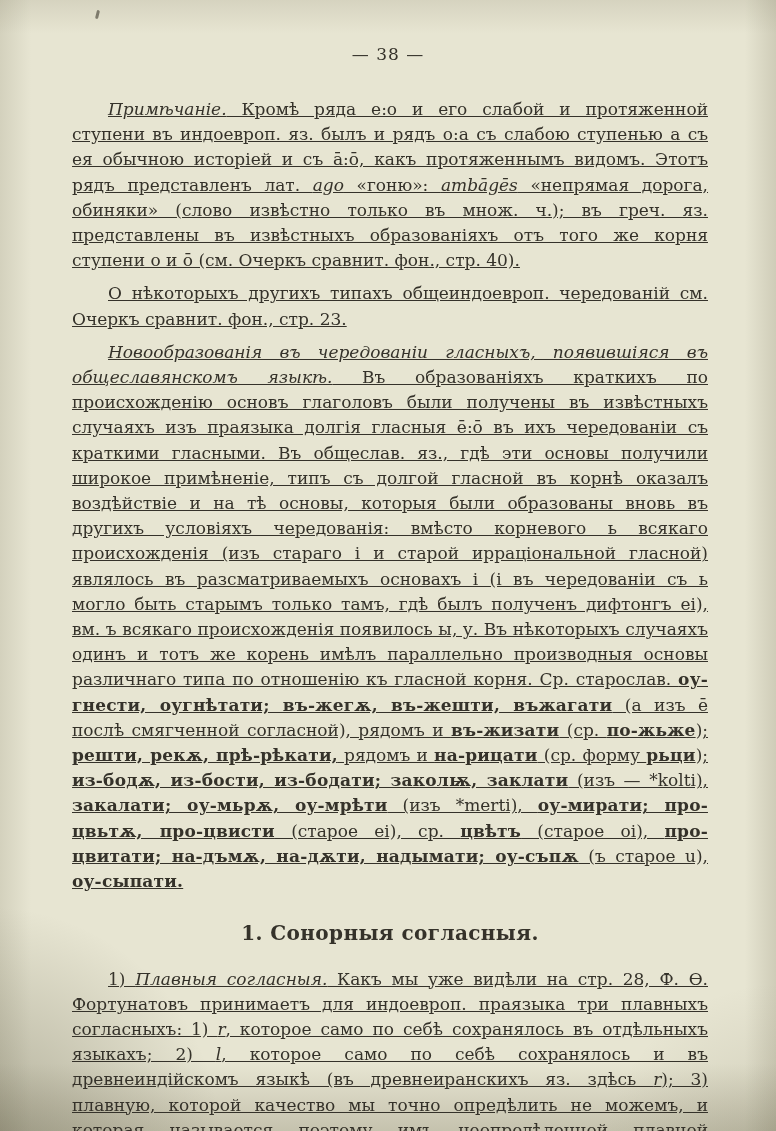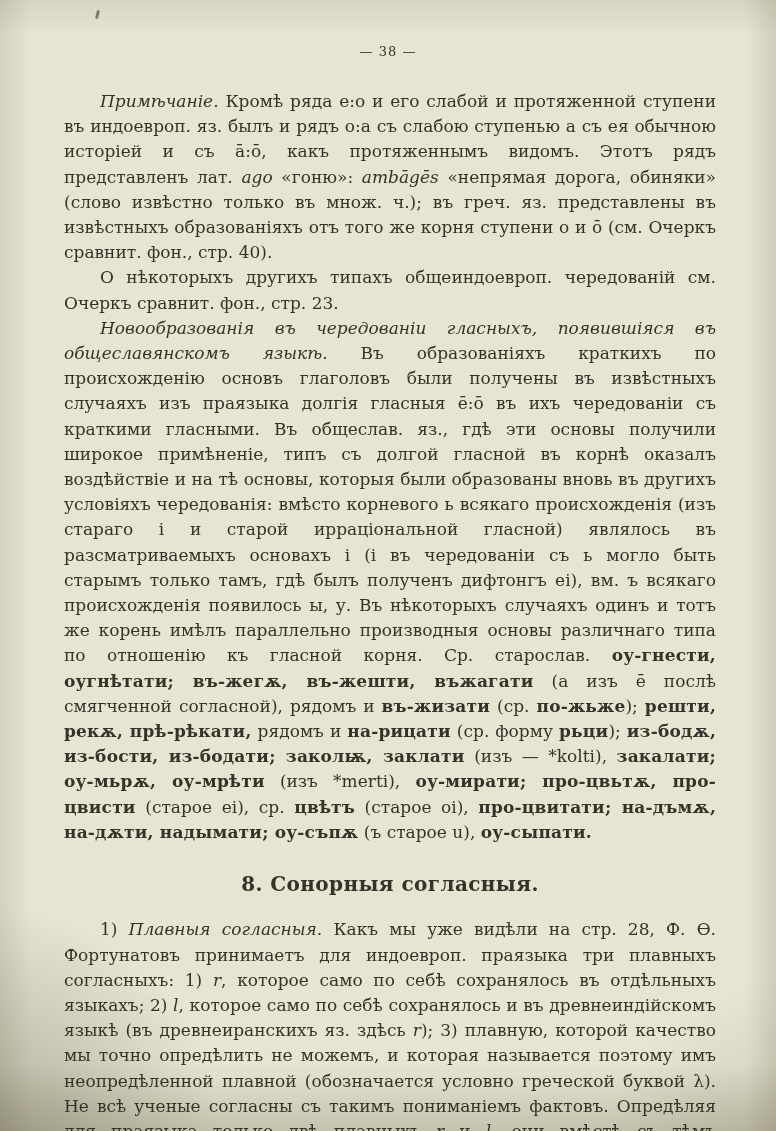--- a/index.html
+++ b/index.html
@@ -22,7 +22,7 @@
   }
   .pagenum{
     position:absolute;top:44px;left:0;right:0;
-    text-align:center;font-size:13px;letter-spacing:1px;
+    text-align:center;font-size:17px;letter-spacing:1px;
   }
   .text-block{
     position:absolute;top:89px;left:64px;width:652px;

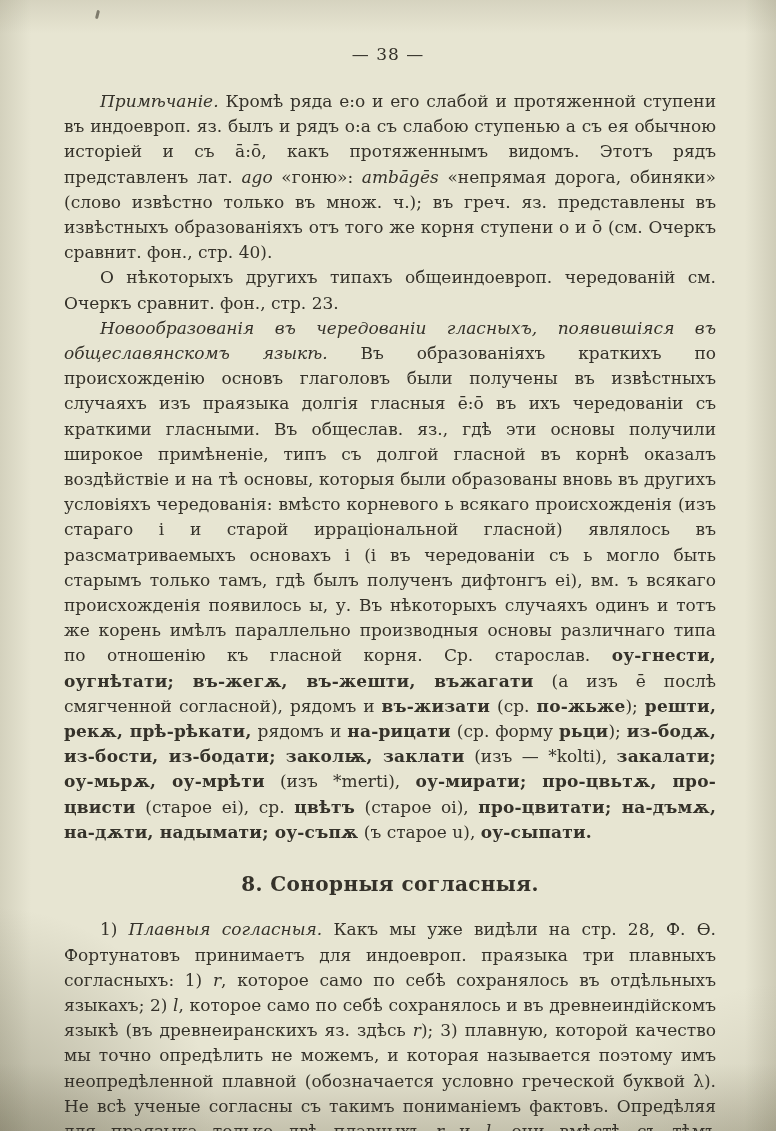--- a/index.html
+++ b/index.html
@@ -29,7 +29,7 @@
     text-align:justify;font-size:17px;line-height:25.2px;
     text-rendering:optimizeLegibility;
   }
-  .para{margin:0;text-indent:36px;}
+  .para{margin:8px;text-indent:36px;text-decoration:underline;}
   .seg-n{font-style:normal;}
   .seg-i{font-style:italic;}
   .seg-o{font-weight:700;font-family:"DejaVu Serif","DejaVu Sans",serif;letter-spacing:0.2px;}

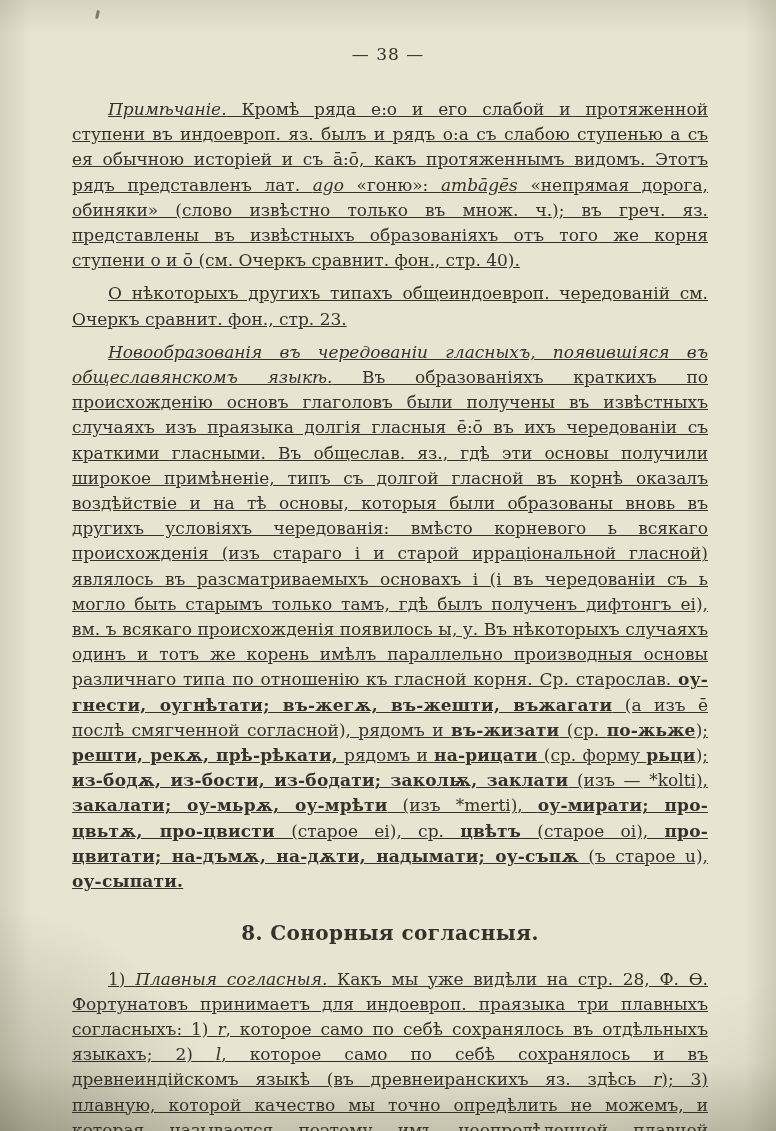--- a/index.html
+++ b/index.html
@@ -54,7 +54,7 @@
 
     <p class="para"><span class="seg-i">Новообразованія въ чередованіи гласныхъ, появившіяся въ общеславянскомъ языкѣ.</span><span class="seg-n"> Въ образованіяхъ краткихъ по происхожденію основъ глаголовъ были получены въ извѣстныхъ случаяхъ изъ праязыка долгія гласныя ē:ō въ ихъ чередованіи съ краткими гласными. Въ общеслав. яз., гдѣ эти основы получили широкое примѣненіе, типъ съ долгой гласной въ корнѣ оказалъ воздѣйствіе и на тѣ основы, которыя были образованы вновь въ другихъ условіяхъ чередованія: вмѣсто корневого ь всякаго происхожденія (изъ стараго і и старой ирраціональной гласной) являлось въ разсматриваемыхъ основахъ і (і въ чередованіи съ ь могло быть старымъ только тамъ, гдѣ былъ полученъ дифтонгъ ei), вм. ъ всякаго происхожденія появилось ы, у. Въ нѣкоторыхъ случаяхъ одинъ и тотъ же корень имѣлъ параллельно производныя основы различнаго типа по отношенію къ гласной корня. Ср. старослав. </span><span class="seg-o">оу-гнести, оугнѣтати; въ-жегѫ, въ-жешти, въжагати</span><span class="seg-n"> (а изъ ē послѣ смягченной согласной), рядомъ и </span><span class="seg-o">въ-жизати</span><span class="seg-n"> (ср. </span><span class="seg-o">по-жьже</span><span class="seg-n">); </span><span class="seg-o">решти, рекѫ, прѣ-рѣкати,</span><span class="seg-n"> рядомъ и </span><span class="seg-o">на-рицати</span><span class="seg-n"> (ср. форму </span><span class="seg-o">рьци</span><span class="seg-n">); </span><span class="seg-o">из-бодѫ, из-бости, из-бодати; заколѭ, заклати</span><span class="seg-n"> (изъ — *kolti), </span><span class="seg-o">закалати; оу-мьрѫ, оу-мрѣти</span><span class="seg-n"> (изъ *merti), </span><span class="seg-o">оу-мирати; про-цвьтѫ, про-цвисти</span><span class="seg-n"> (старое ei), ср. </span><span class="seg-o">цвѣтъ</span><span class="seg-n"> (старое oi), </span><span class="seg-o">про-цвитати; на-дъмѫ, на-дѫти, надымати; оу-съпѫ</span><span class="seg-n"> (ъ старое u), </span><span class="seg-o">оу-сыпати.</span></p>
 
-    <h2 class="section-heading">8. Сонорныя согласныя.</h2>
+    <h2 class="section-heading">1. Сонорныя согласныя.</h2>
 
     <p class="para"><span class="seg-n">1) </span><span class="seg-i">Плавныя согласныя.</span><span class="seg-n"> Какъ мы уже видѣли на стр. 28, Ф. Ѳ. Фортунатовъ принимаетъ для индоевроп. праязыка три плавныхъ согласныхъ: 1) </span><span class="seg-i">r</span><span class="seg-n">, которое само по себѣ сохранялось въ отдѣльныхъ языкахъ; 2) </span><span class="seg-i">l</span><span class="seg-n">, которое само по себѣ сохранялось и въ древнеиндійскомъ языкѣ (въ древнеиранскихъ яз. здѣсь </span><span class="seg-i">r</span><span class="seg-n">); 3) плавную, которой качество мы точно опредѣлить не можемъ, и которая называется поэтому имъ неопредѣленной плавной (обозначается условно греческой буквой λ). Не всѣ ученые согласны съ такимъ пониманіемъ фактовъ. Опредѣляя для праязыка только двѣ плавныхъ </span><span class="seg-i">r</span><span class="seg-n"> и </span><span class="seg-i">l</span><span class="seg-n">, они вмѣстѣ съ тѣмъ принимаютъ, что на древнеинд. почвѣ старое различіе </span></p>
 

